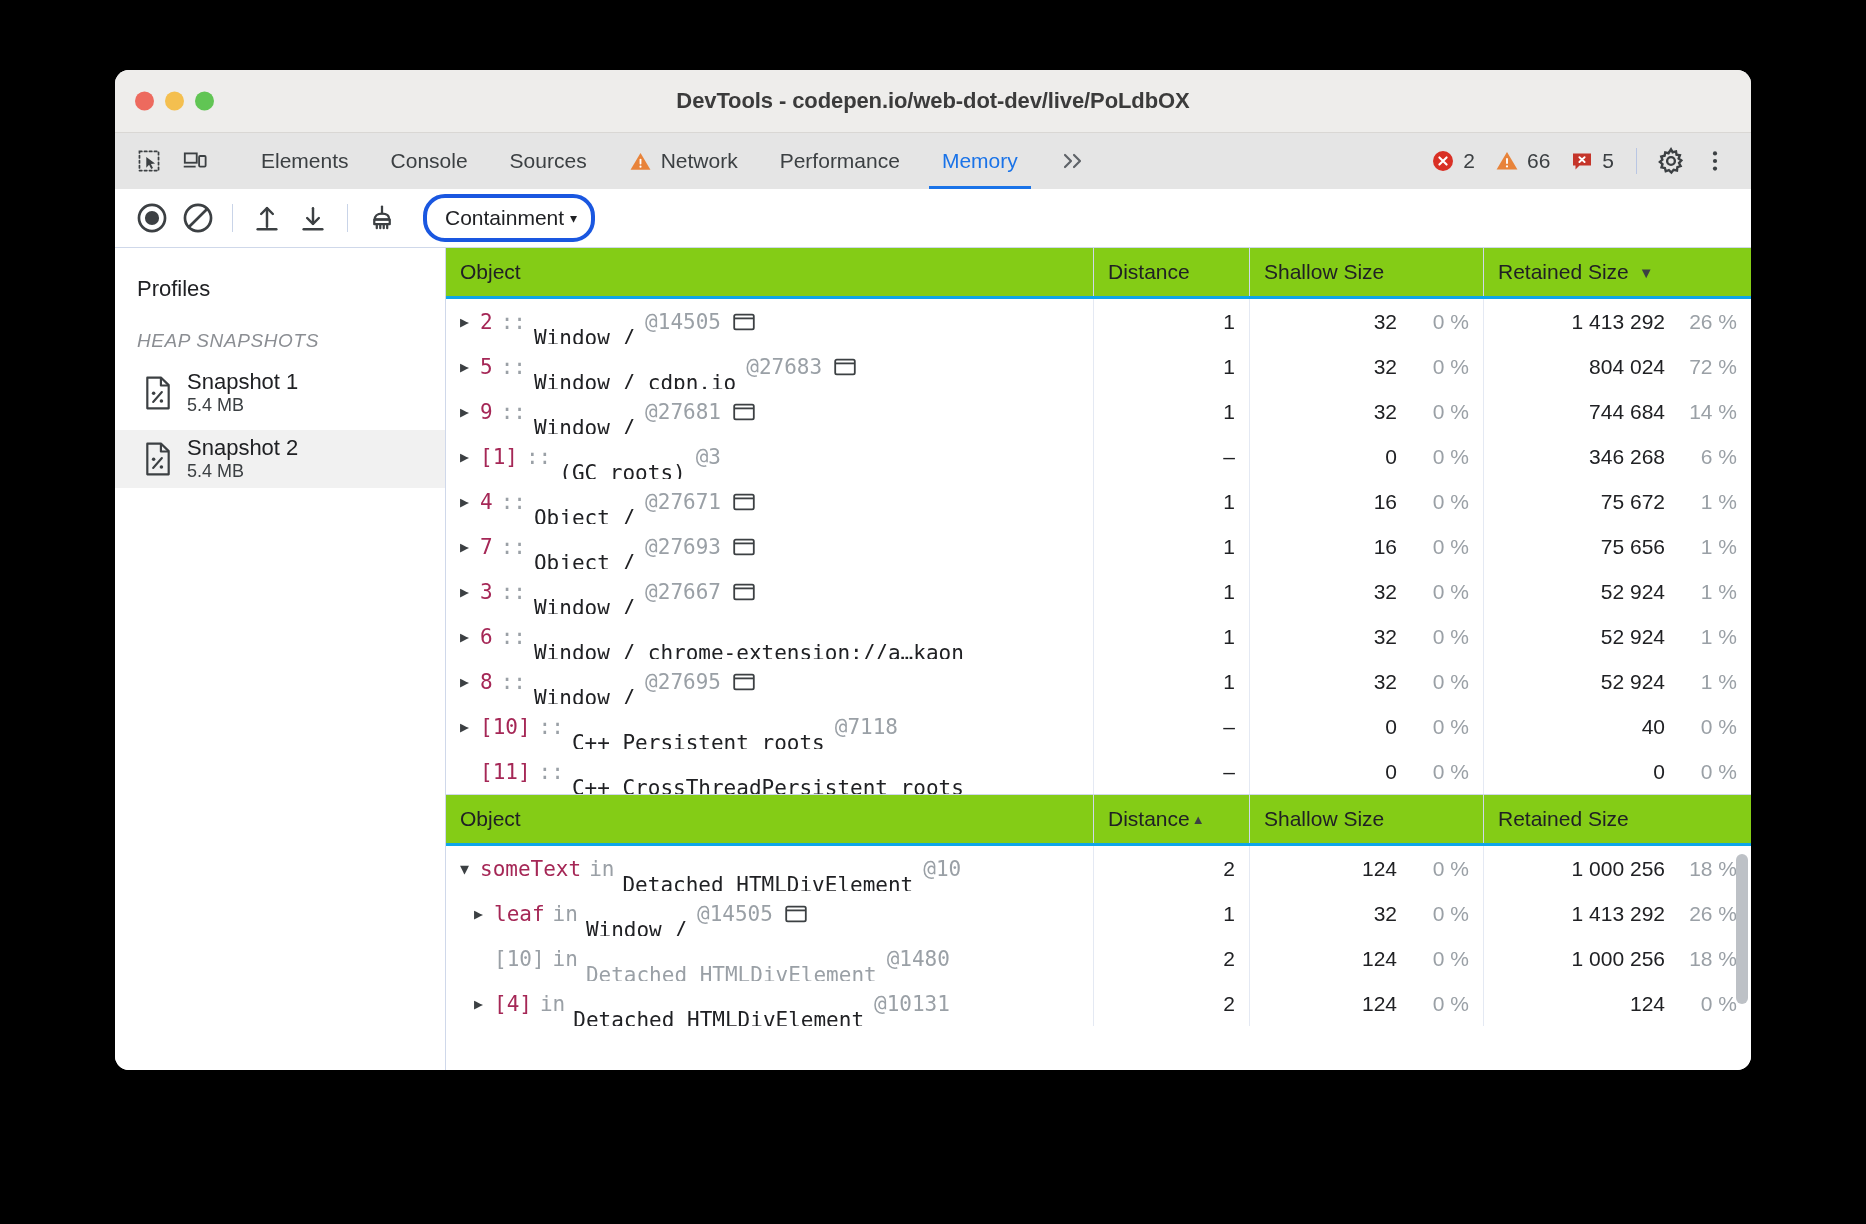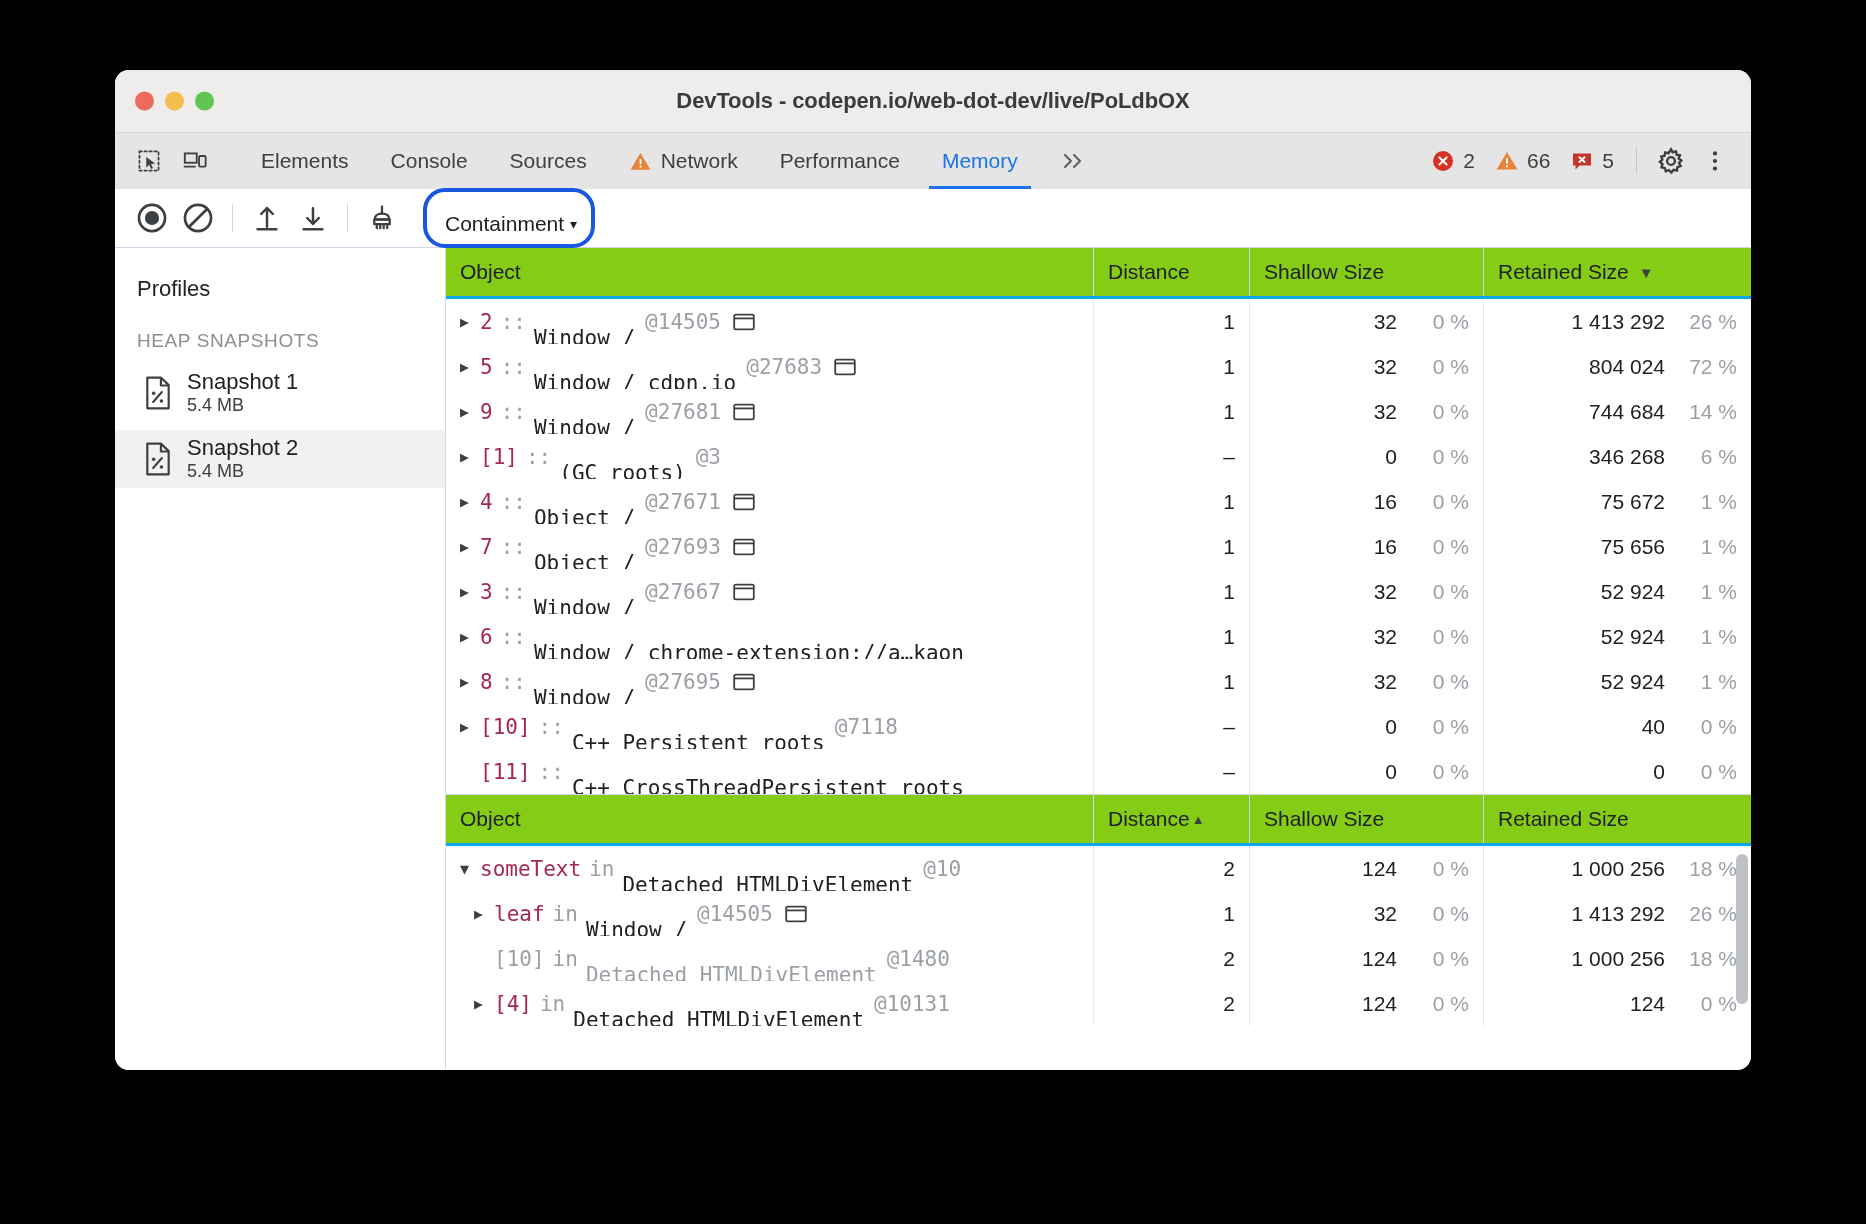--- a/index.html
+++ b/index.html
@@ -172,7 +172,7 @@
     background: #ffffff;
     display: flex;
     align-items: center;
-    padding: 12px 14px 0 18px;
+    padding: 0 14px 0 18px;
     gap: 6px;
     font-size: 21px;
     color: #202124;

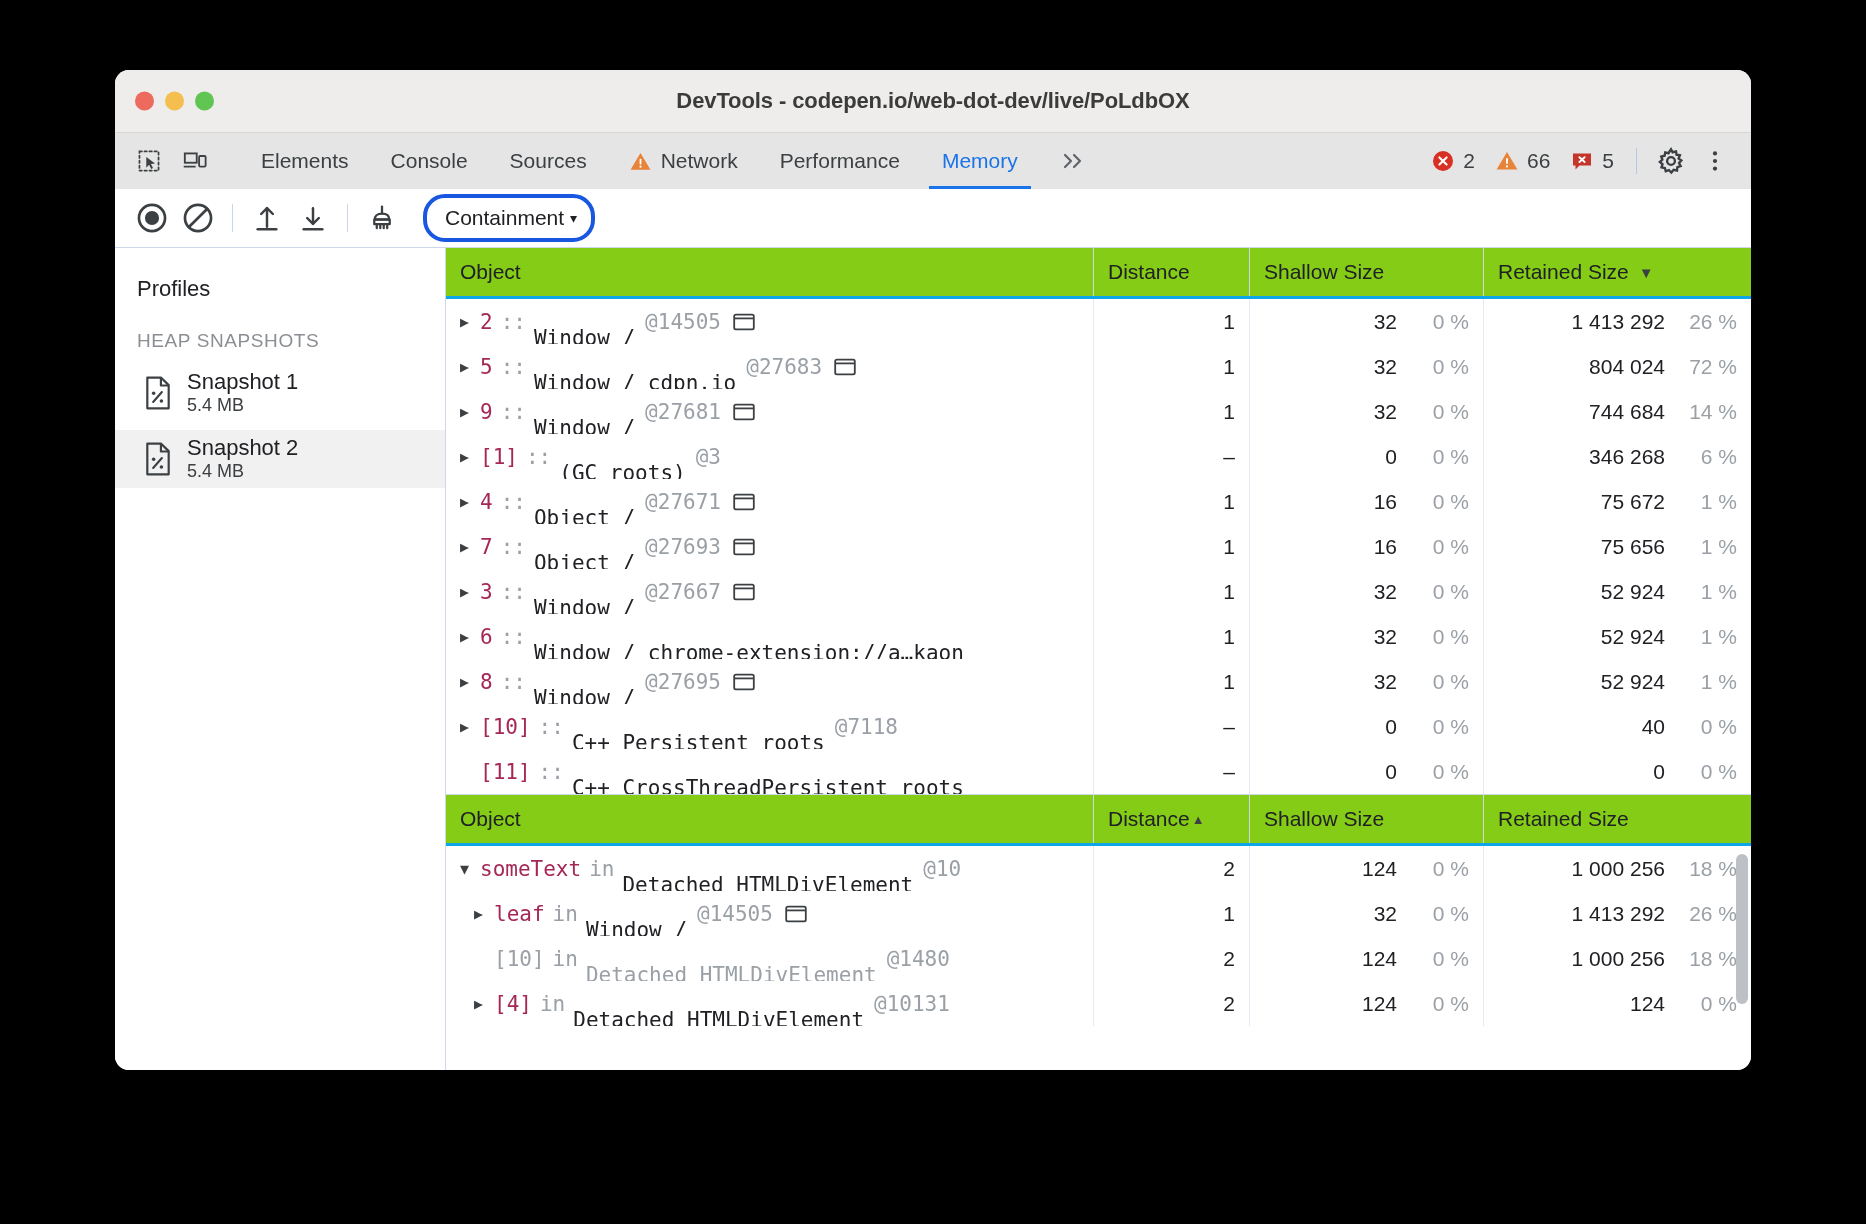--- a/index.html
+++ b/index.html
@@ -209,6 +209,7 @@
     letter-spacing: 0.6px;
     color: #8b8e93;
     padding: 14px 0 12px 22px;
+    font-style: italic;
   }
   .snap {
     display: flex;

